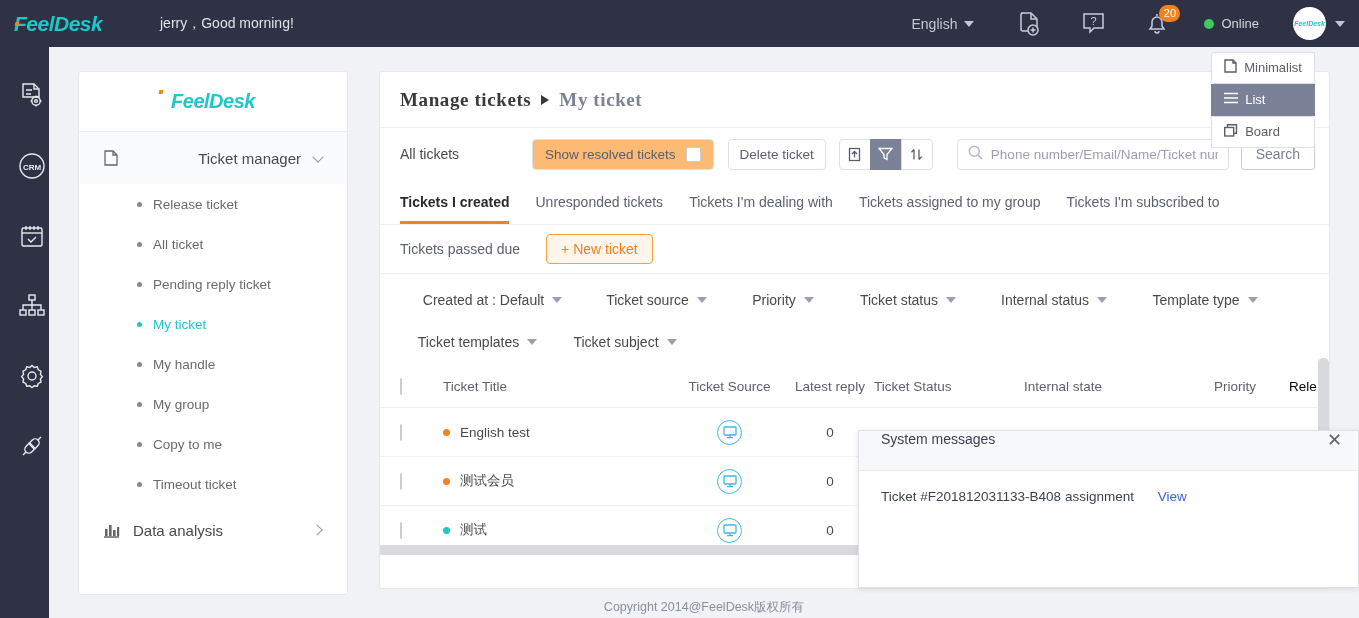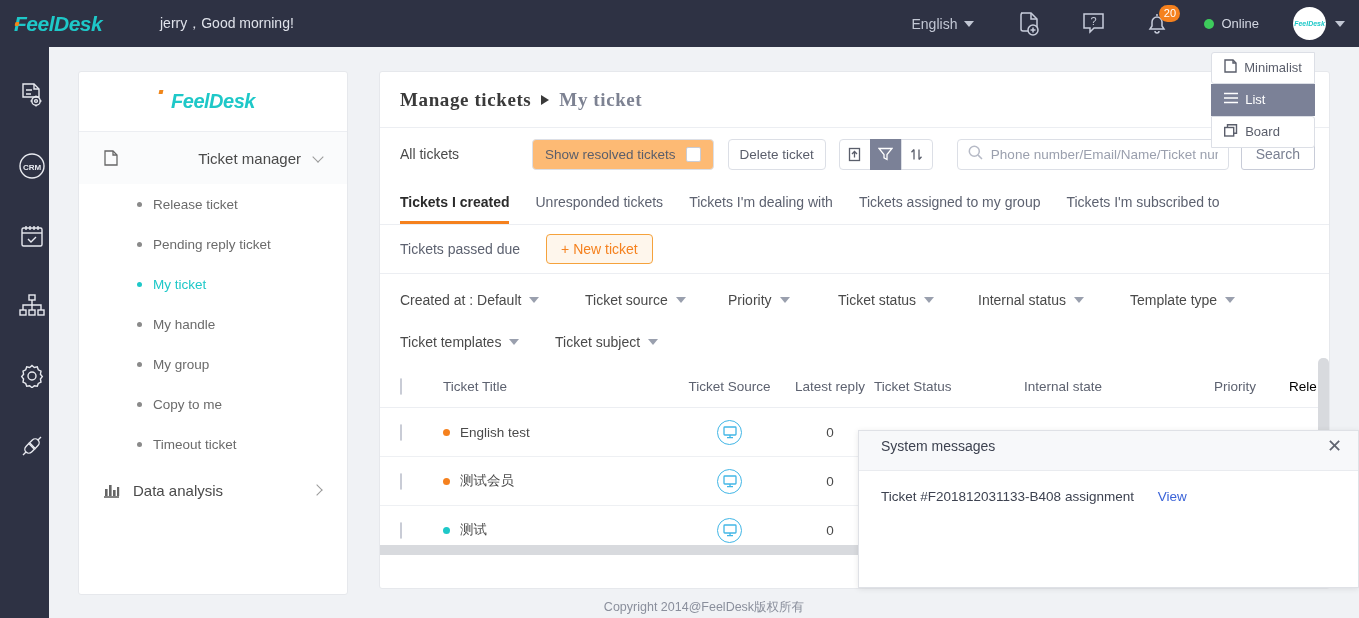--- a/index.html
+++ b/index.html
@@ -420,6 +420,10 @@
     </div>
     <div class="sb-sub">
       <span class="bullet"></span>
+      <span>All ticket</span>
+    </div>
+    <div class="sb-sub">
+      <span class="bullet"></span>
       <span>Pending reply ticket</span>
     </div>
     <div class="sb-sub current">

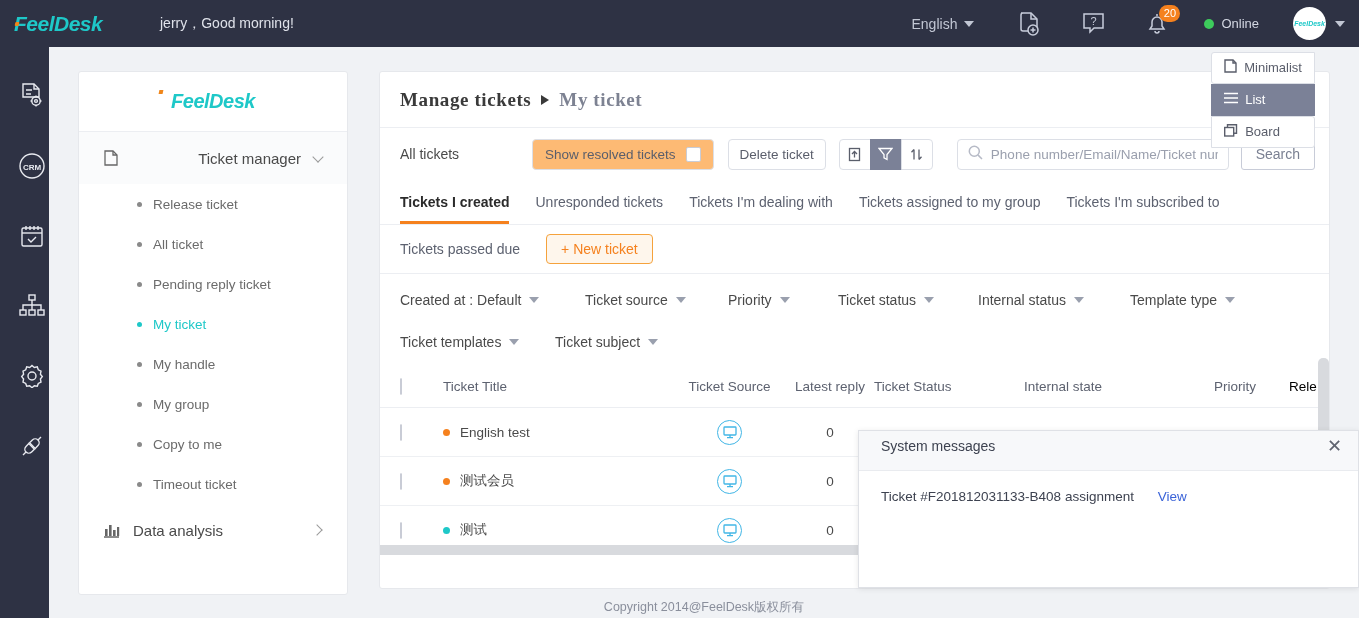--- a/index.html
+++ b/index.html
@@ -213,7 +213,7 @@
   }
   .filt {
     display: flex; align-items: center; gap: 8px; font-size: 14px; color: #4a4a4a;
-    height: 32px; cursor: pointer;
+    height: 32px; cursor: pointer; justify-content: center;
   }
   .filt .tri {
     width: 0; height: 0; border-left: 5px solid transparent;

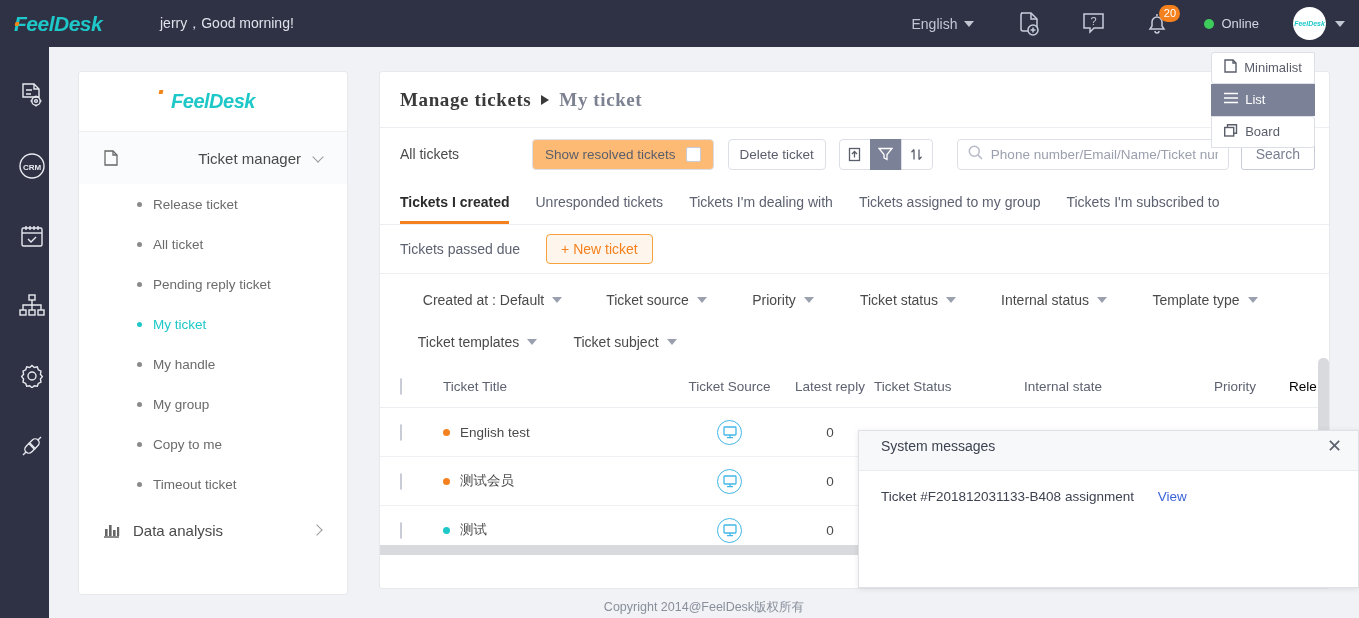--- a/index.html
+++ b/index.html
@@ -261,7 +261,7 @@
     box-shadow: 0 1px 6px rgba(0,0,0,0.09);
   }
   .sysmsg-head {
-    height: 40px; display: flex; align-items: center; padding: 0 16px 10px 22px;
+    height: 40px; display: flex; padding: 0 16px 10px 22px;
     background: #f7f8fa; border-bottom: 1px solid #e9ebef;
     font-size: 14px; color: #3d4250; gap: 44px;
   }

